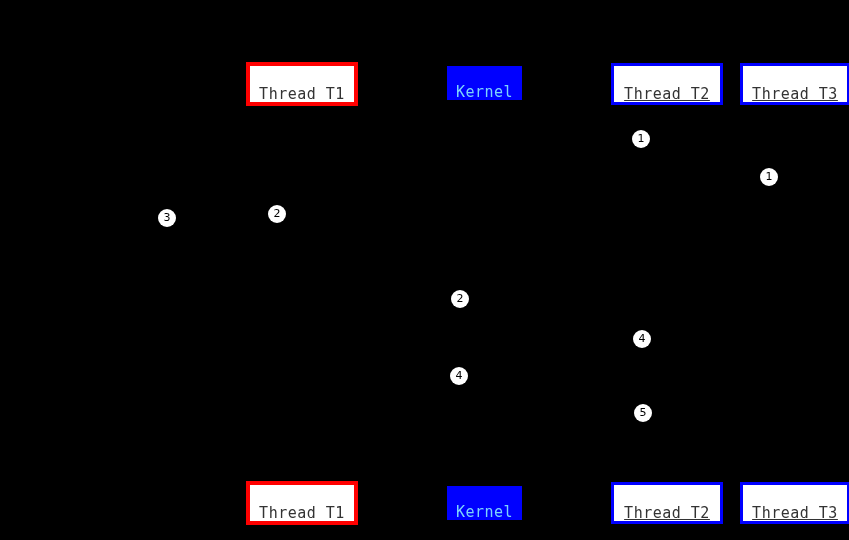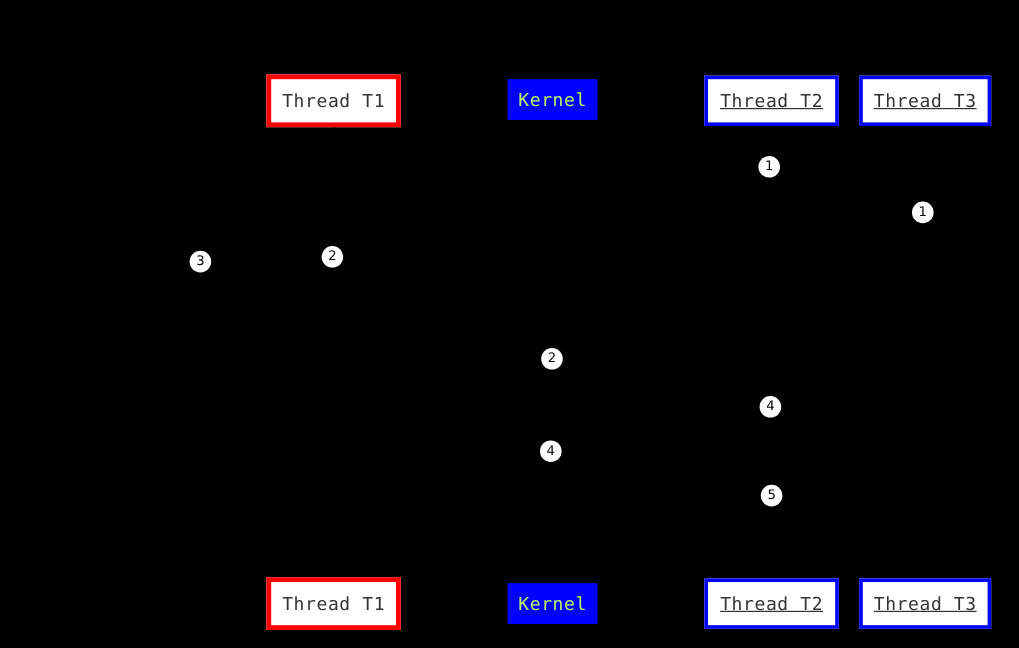--- a/index.html
+++ b/index.html
@@ -21,13 +21,14 @@
     position: absolute;
     box-sizing: border-box;
     display: flex;
-    align-items: center;
+    align-items: flex-end;
     justify-content: center;
     font-family: "DejaVu Sans Mono", "Liberation Mono", monospace;
     font-size: 15px;
     letter-spacing: 0.5px;
     white-space: nowrap;
     line-height: 1;
+    margin-left: 24px;
   }
   .participant.framed {
     background: #ffffff;

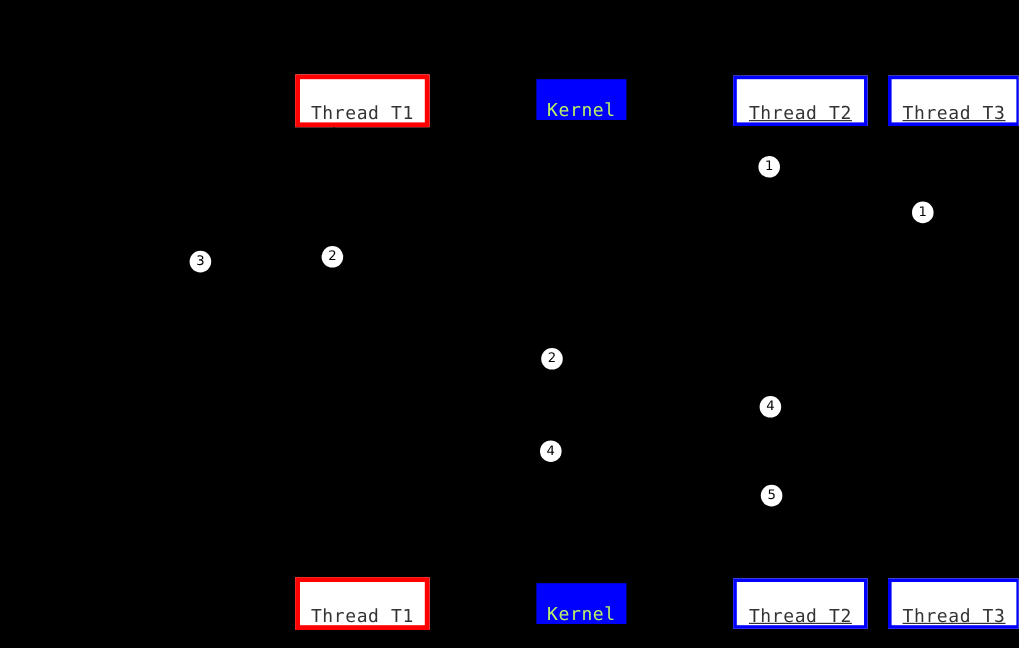--- a/index.html
+++ b/index.html
@@ -43,7 +43,7 @@
   }
   .participant.solid-blue {
     background: #0000ff;
-    color: #bef264;
+    color: #7dd3fc;
     border: 0;
   }
 

